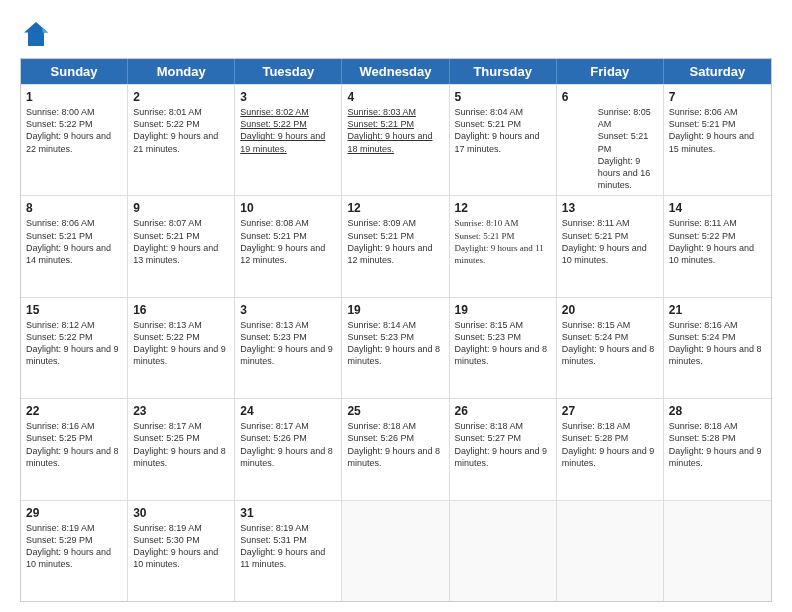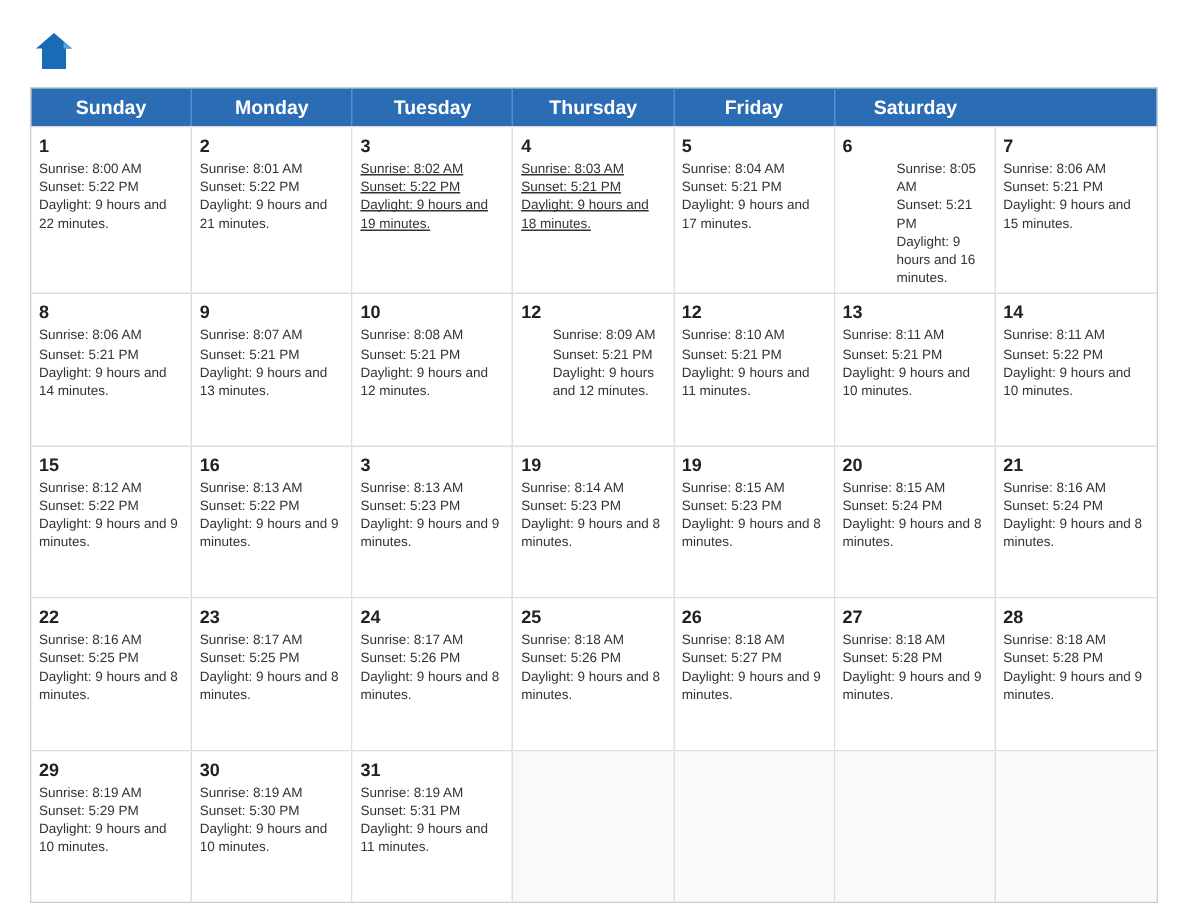--- a/index.html
+++ b/index.html
@@ -135,6 +135,7 @@
         <div class="cal-header-cell">Sunday</div>
         <div class="cal-header-cell">Monday</div>
         <div class="cal-header-cell">Tuesday</div>
+        <div class="cal-header-cell">Wednesday</div>
         <div class="cal-header-cell">Thursday</div>
         <div class="cal-header-cell">Friday</div>
         <div class="cal-header-cell">Saturday</div>

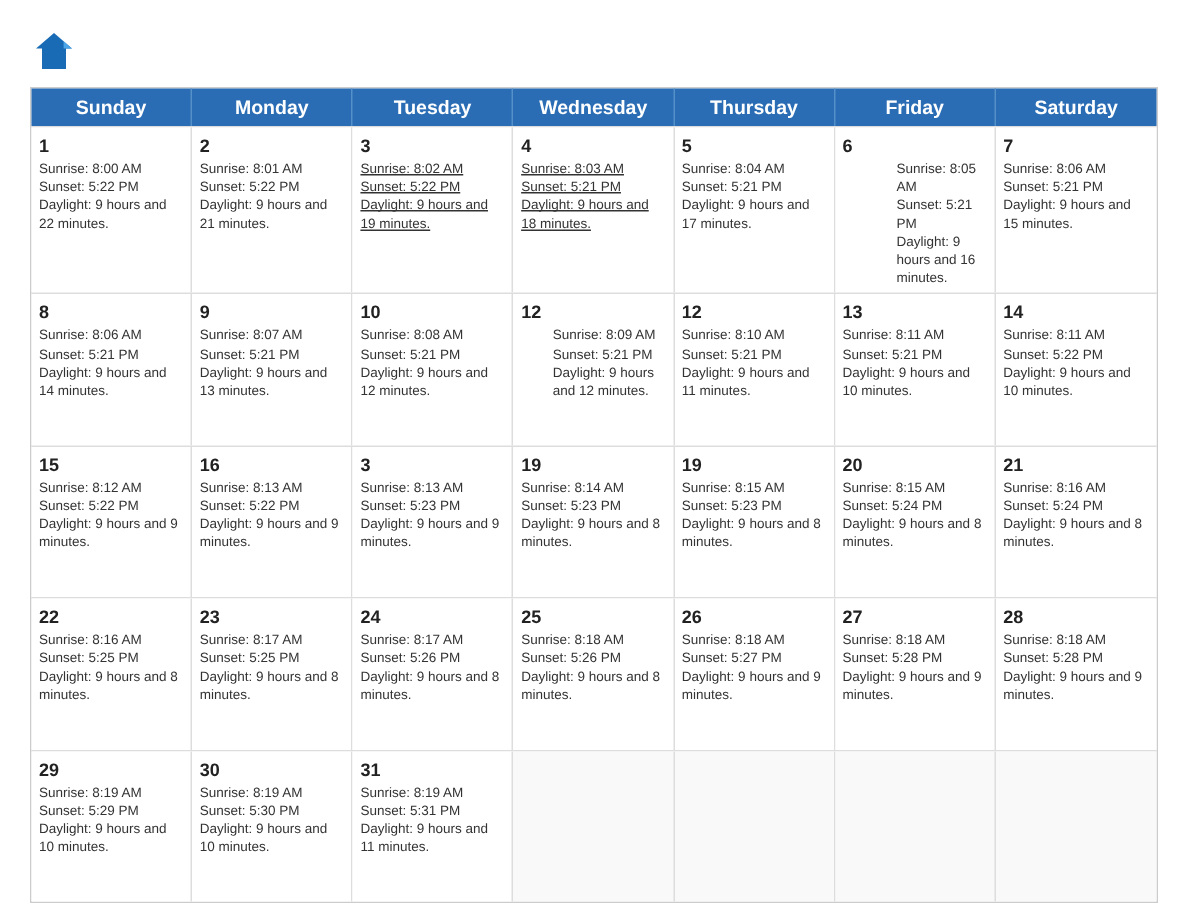--- a/index.html
+++ b/index.html
@@ -206,7 +206,7 @@
           </div>
           <div class="cal-cell">
             <span class="day-num">12</span>
-            <div class="info" style="white-space: pre-line; margin-left: 21px;">Sunrise: 8:09 AM
+            <div class="info" style="white-space: pre-line;">Sunrise: 8:09 AM
 Sunset: 5:21 PM
 Daylight: 9 hours and 12 minutes.</div>
           </div>

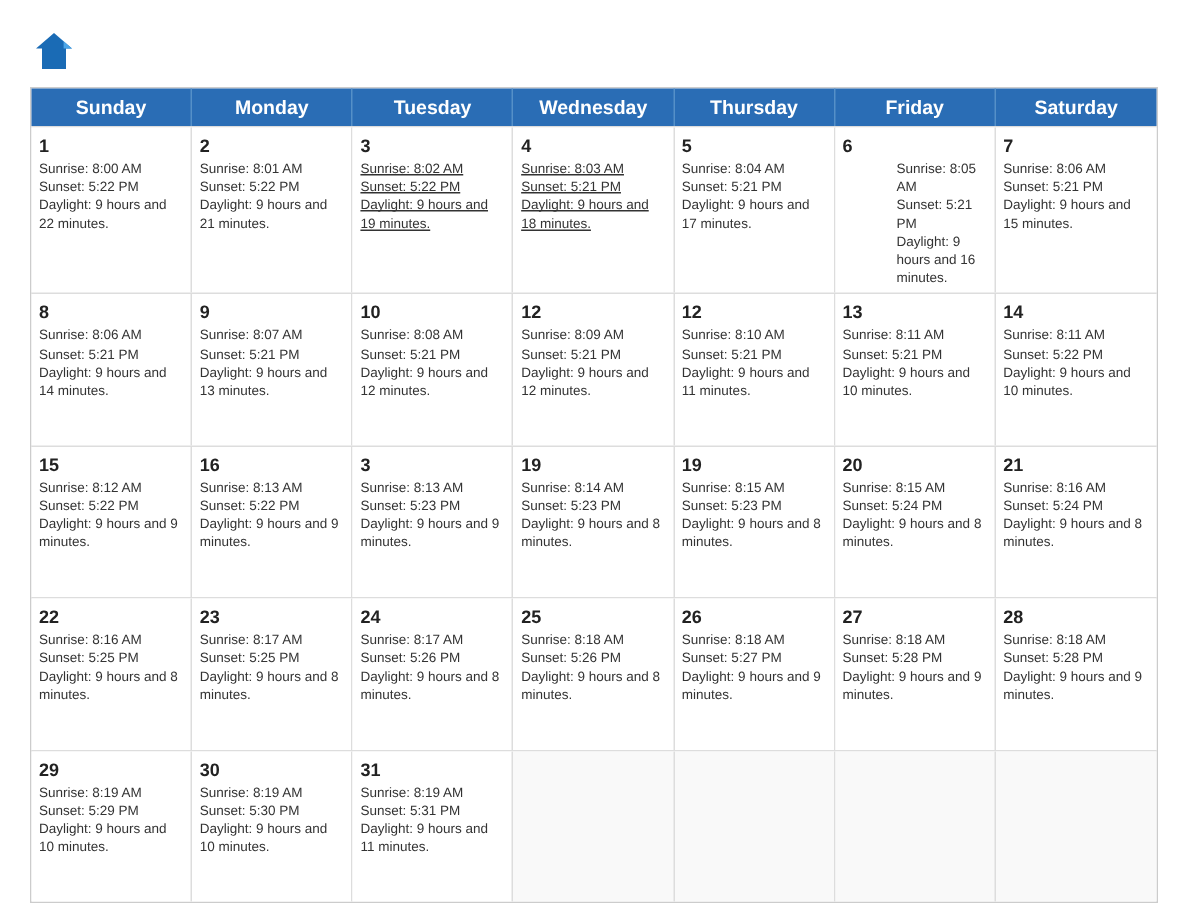--- a/index.html
+++ b/index.html
@@ -212,7 +212,7 @@
           </div>
           <div class="cal-cell">
             <span class="day-num">12</span>
-            <div class="info" style="white-space: pre-line;">Sunrise: 8:10 AM
+            <div class="info" style="white-space: pre-line; font-family: Liberation Serif, serif;">Sunrise: 8:10 AM
 Sunset: 5:21 PM
 Daylight: 9 hours and 11 minutes.</div>
           </div>

